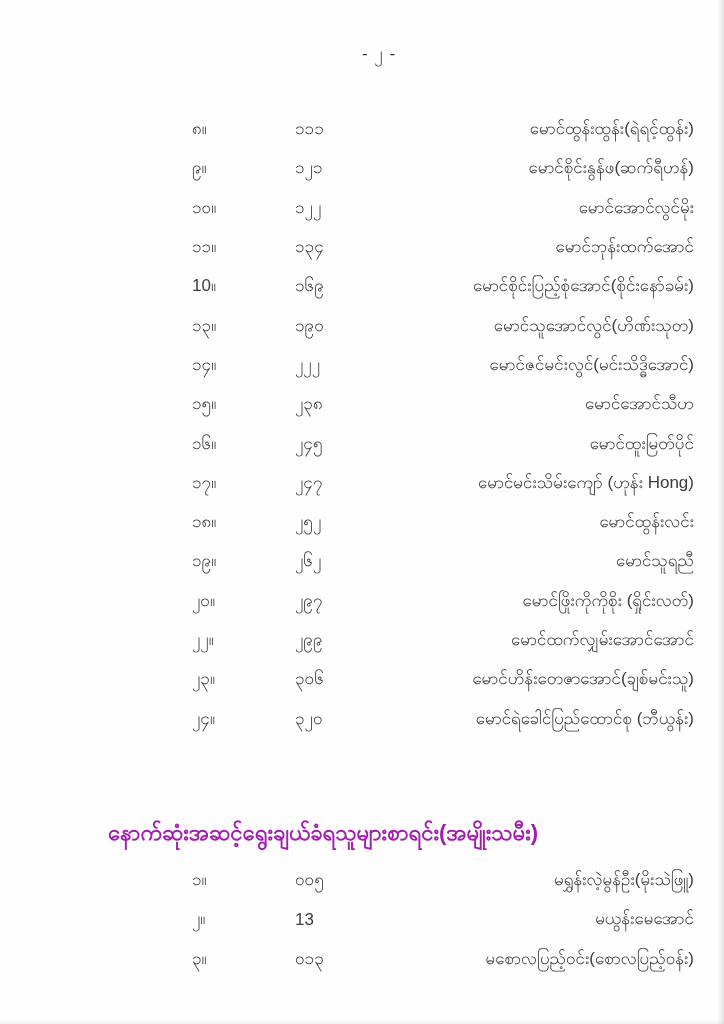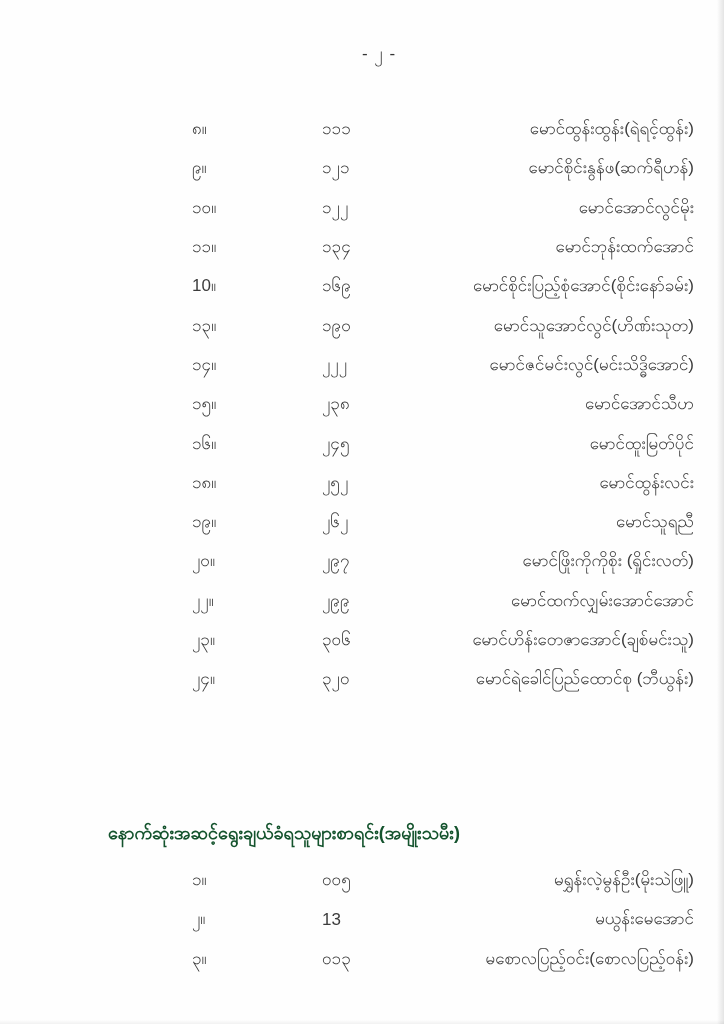--- a/index.html
+++ b/index.html
@@ -43,7 +43,7 @@
     white-space: nowrap;
   }
   .col-serial { text-align: left; }
-  .col-number { text-align: left; margin-left: 27px; }
+  .col-number { text-align: left; }
   .col-name   { text-align: right; }
   .section-heading {
     position: absolute;

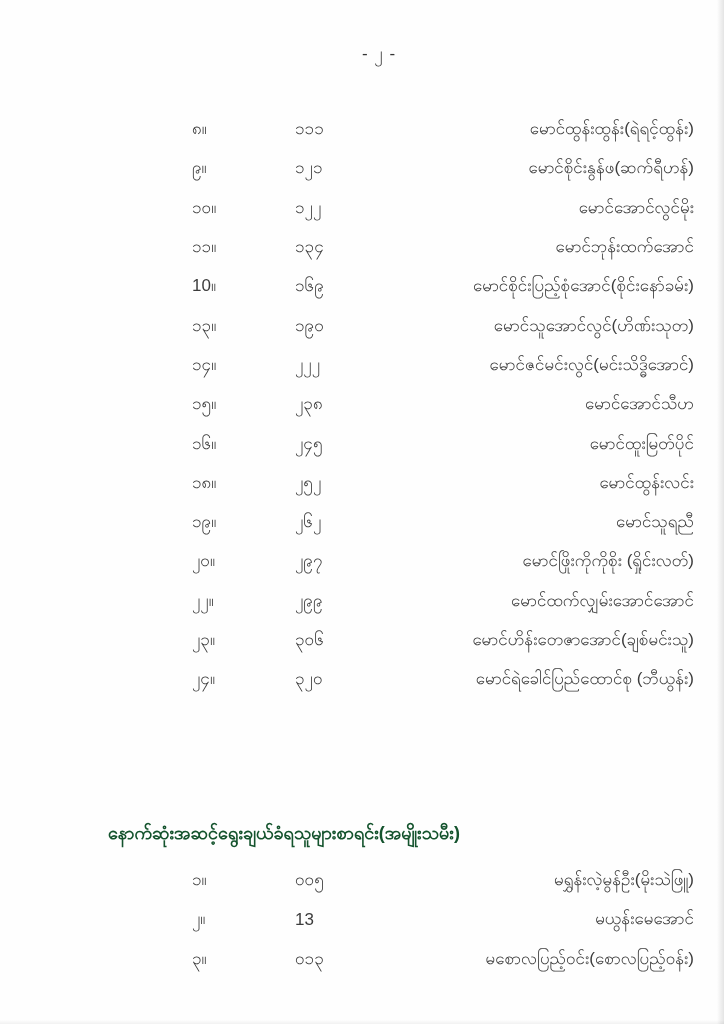--- a/index.html
+++ b/index.html
@@ -126,6 +126,11 @@
       <span class="col-name">မောင်ထူးမြတ်ပိုင်</span>
     </div>
     <div class="row">
+      <span class="col-serial">၁၇။</span>
+      <span class="col-number">၂၄၇</span>
+      <span class="col-name">မောင်မင်းသိမ်းကျော် (ဟုန်း Hong)</span>
+    </div>
+    <div class="row">
       <span class="col-serial">၁၈။</span>
       <span class="col-number">၂၅၂</span>
       <span class="col-name">မောင်ထွန်းလင်း</span>

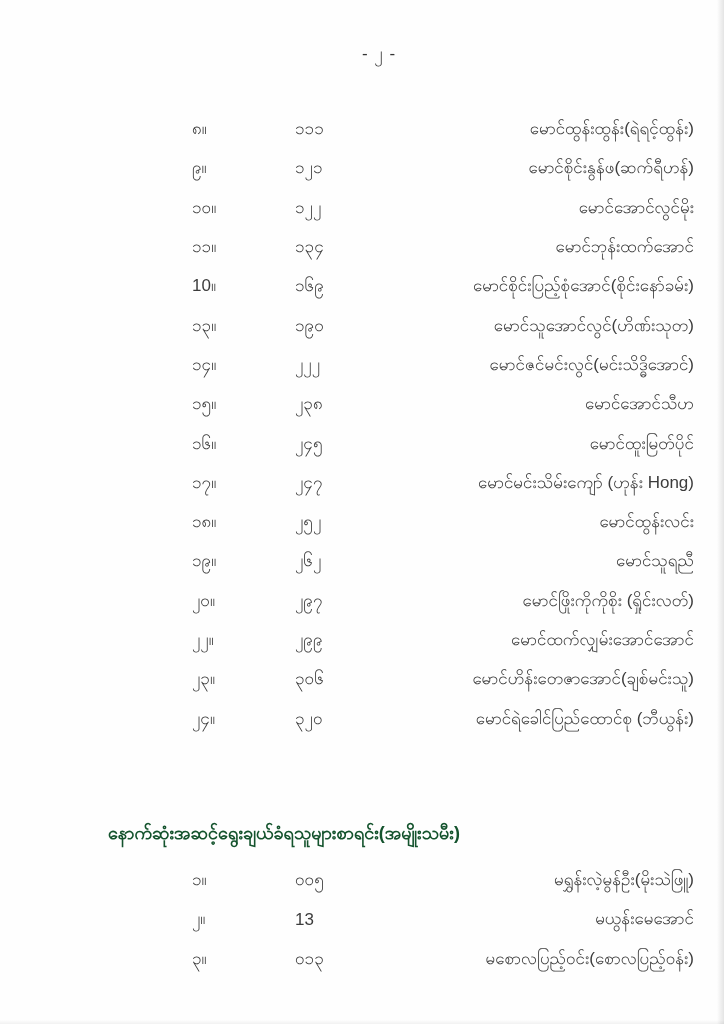--- a/index.html
+++ b/index.html
@@ -49,9 +49,9 @@
     position: absolute;
     top: 819px;
     left: 108px;
-    font-size: 18px;
+    font-size: 22px;
     font-weight: bold;
-    color: #14532d;
+    color: #a21caf;
     line-height: 28px;
     white-space: nowrap;
   }

